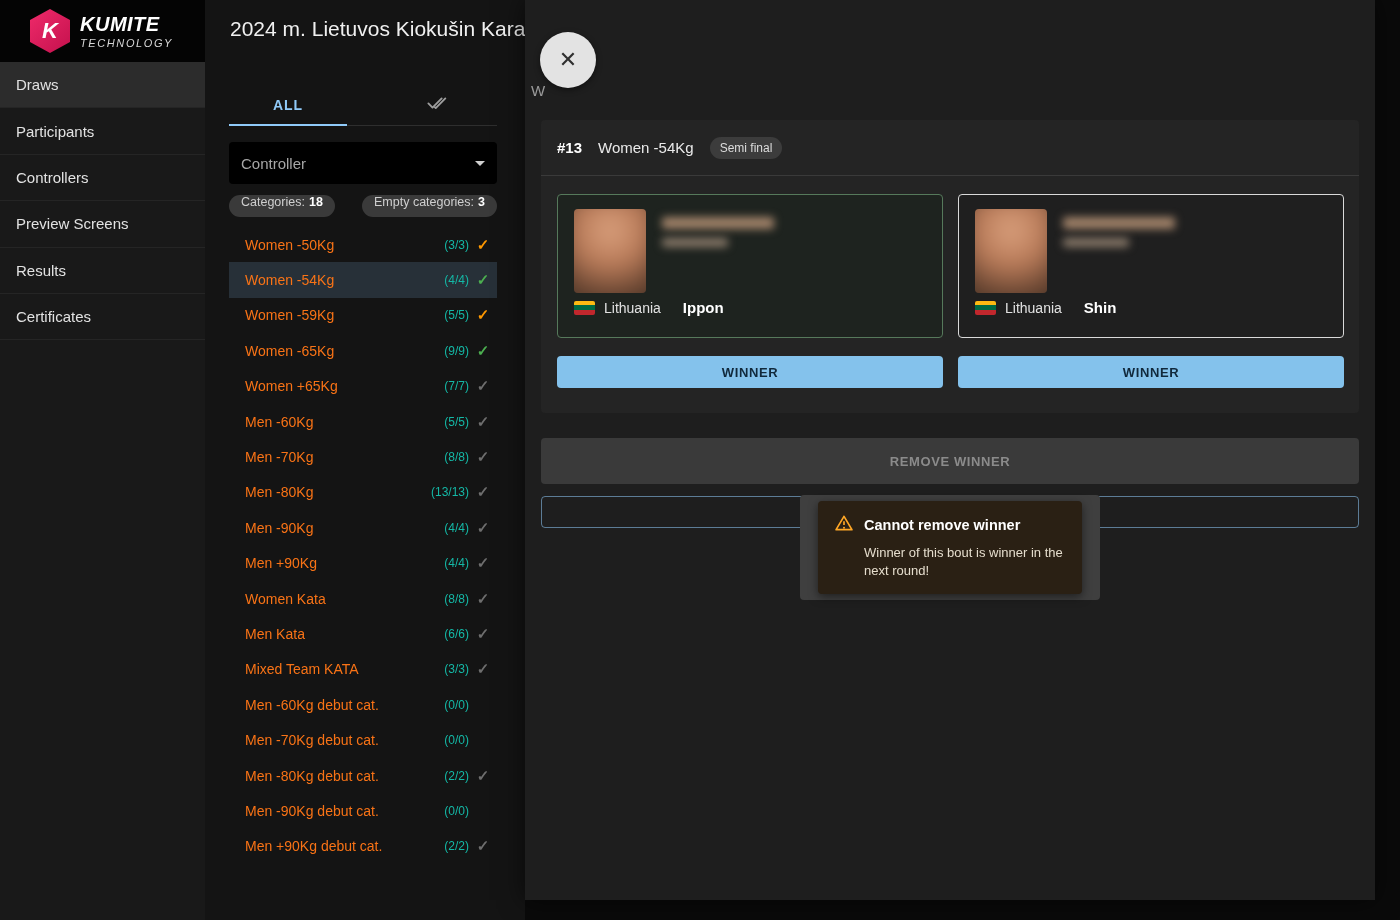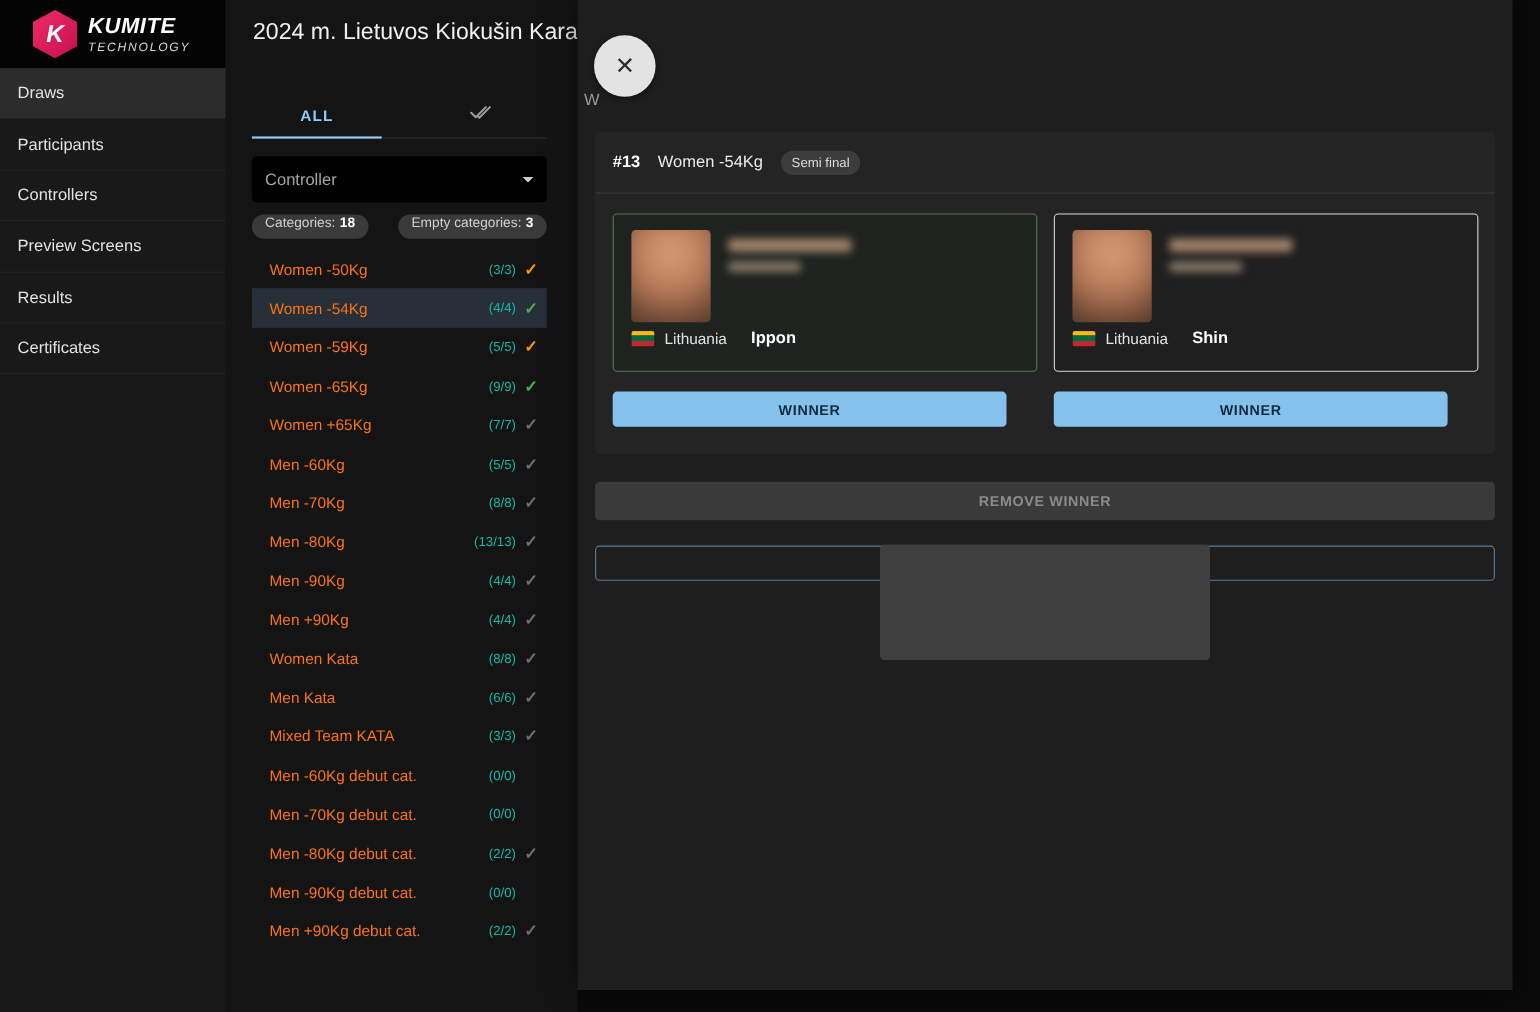--- a/index.html
+++ b/index.html
@@ -110,7 +110,7 @@
   .result { margin-left:22px; font-size:15px; font-weight:600; color:#ffffff; }
 
   .winner-btn {
-    top:236px; width:358px; height:32px; border:none; border-radius:4px;
+    top:236px; width:386px; height:32px; border:none; border-radius:4px;
     background:#84c2ec; color:#11293c; font-weight:700; font-size:13px; letter-spacing:0.6px;
     cursor:pointer; font-family:"Liberation Sans", sans-serif;text-align:center;
   }

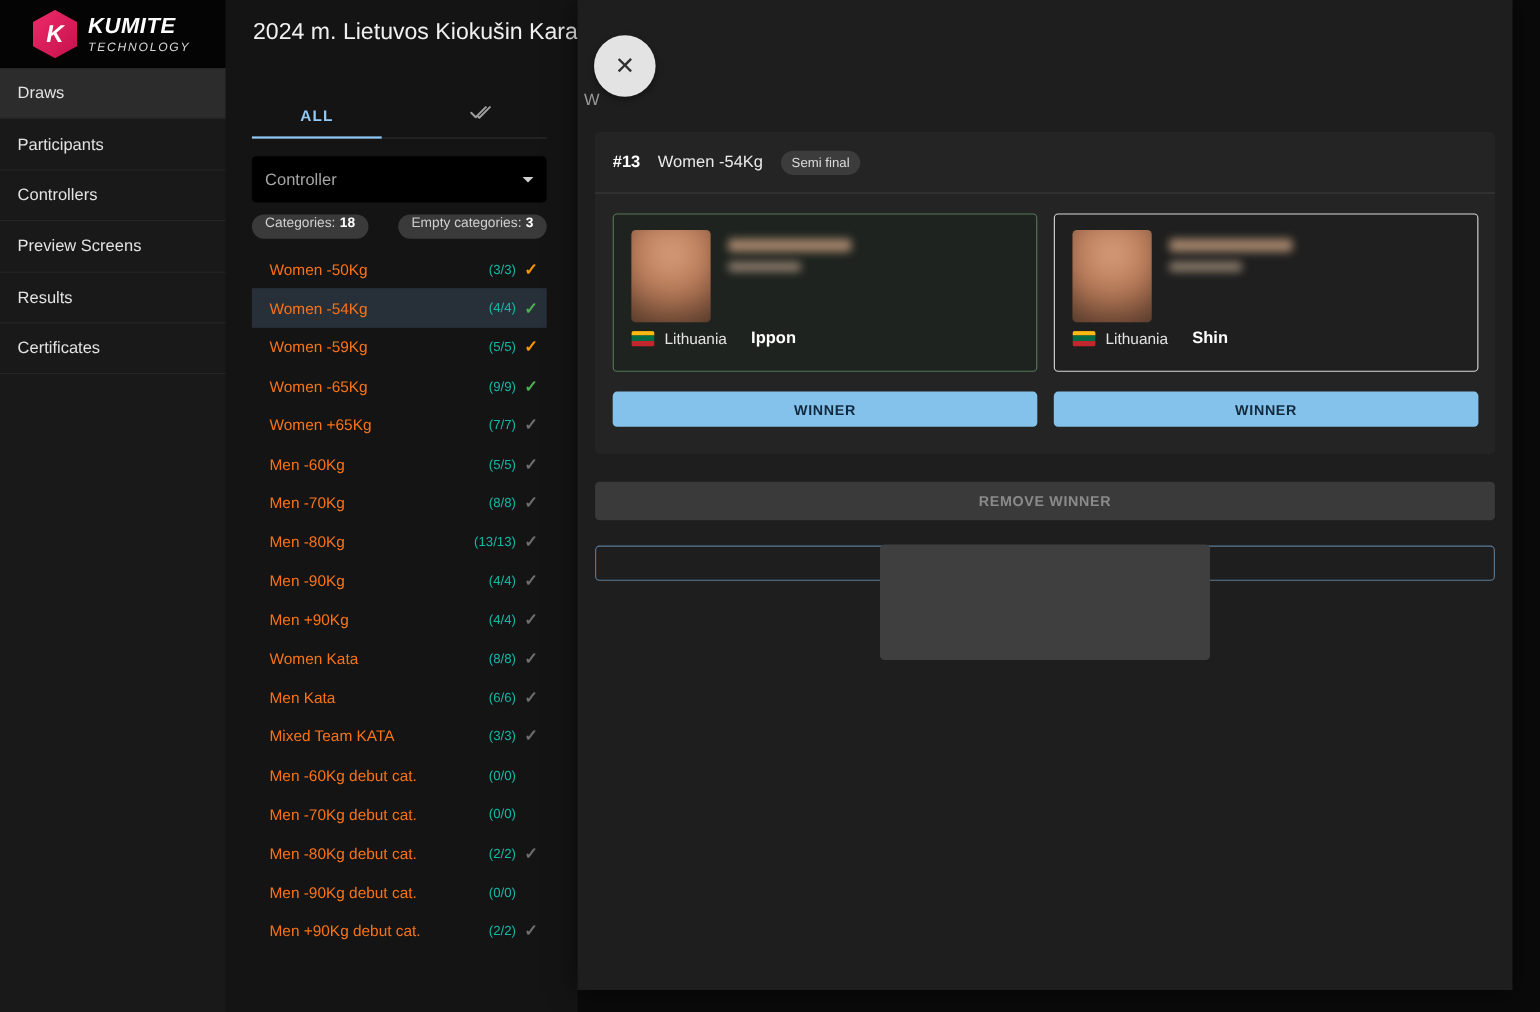--- a/index.html
+++ b/index.html
@@ -117,7 +117,7 @@
   .winner-left { left:16px; } .winner-right { left:417px; }
 
   .remove-btn {
-    left:16px; top:438px; width:818px; height:35px; border:none; border-radius:4px;
+    left:16px; top:438px; width:818px; height:46px; border:none; border-radius:4px;
     background:#3a3a3a; color:#8b8b8b; font-weight:700; font-size:13px; letter-spacing:0.6px;
     font-family:"Liberation Sans", sans-serif;
   }

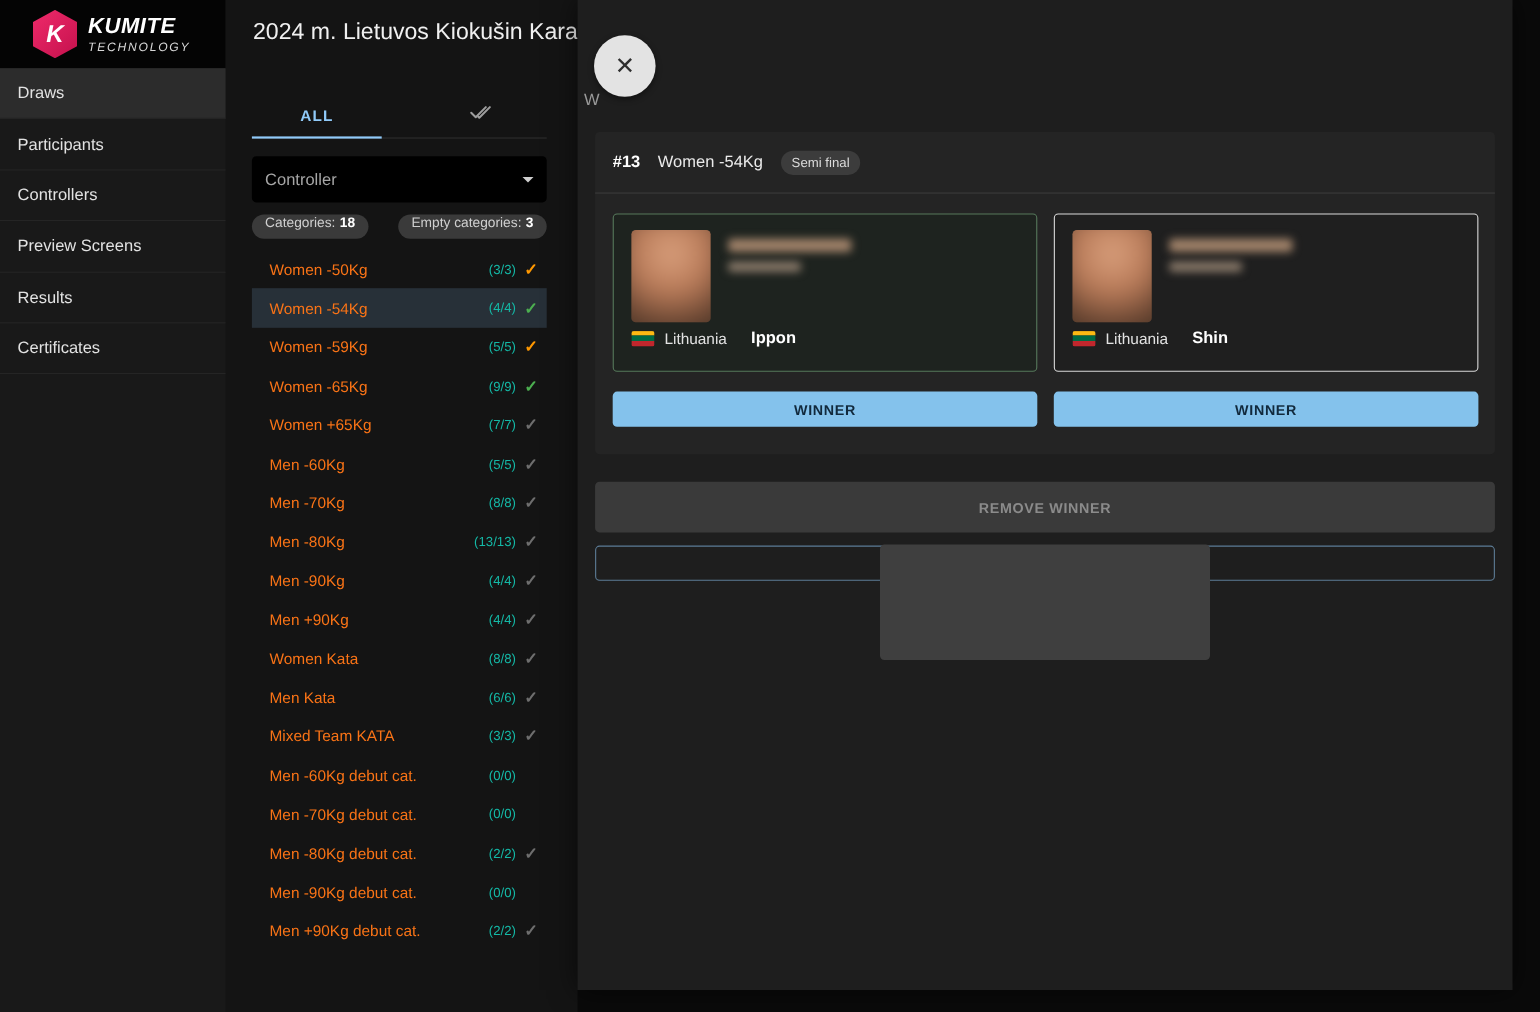--- a/index.html
+++ b/index.html
@@ -355,6 +355,19 @@
   <button class="abs outlined-btn"></button>
 
   <div class="abs tooltip-glow"></div>
+  <div class="abs tooltip">
+    <div class="tt-head">
+      <span>
+        <svg width="20" height="20" viewBox="0 0 24 24">
+          <path d="M12 4L2.5 20h19z" fill="none" stroke="#ffa726" stroke-width="2" stroke-linejoin="round"></path>
+          <line x1="12" y1="10" x2="12" y2="14.5" stroke="#ffa726" stroke-width="2"></line>
+          <circle cx="12" cy="17.6" r="1.2" fill="#ffa726"></circle>
+        </svg>
+      </span>
+      <span class="tt-title">Cannot remove winner</span>
+    </div>
+    <div class="tt-body">Winner of this bout is winner in the next round!</div>
+  </div>
 </div>
 
 </body></html>

